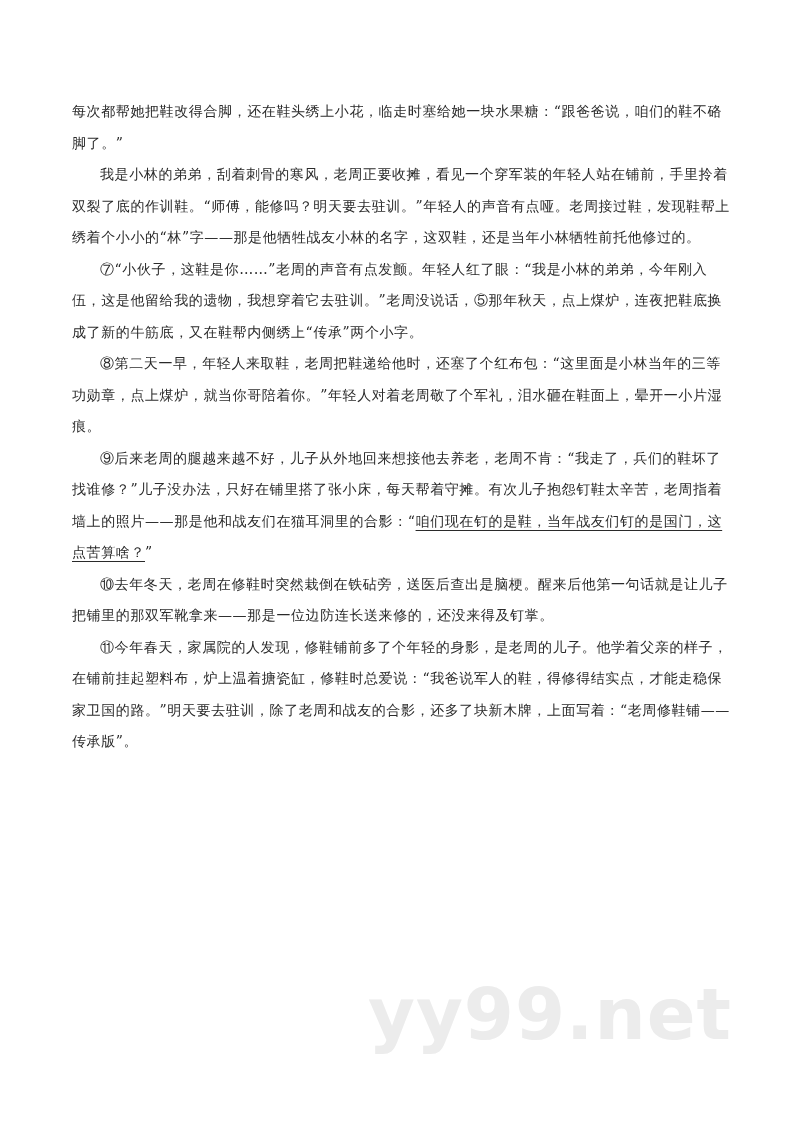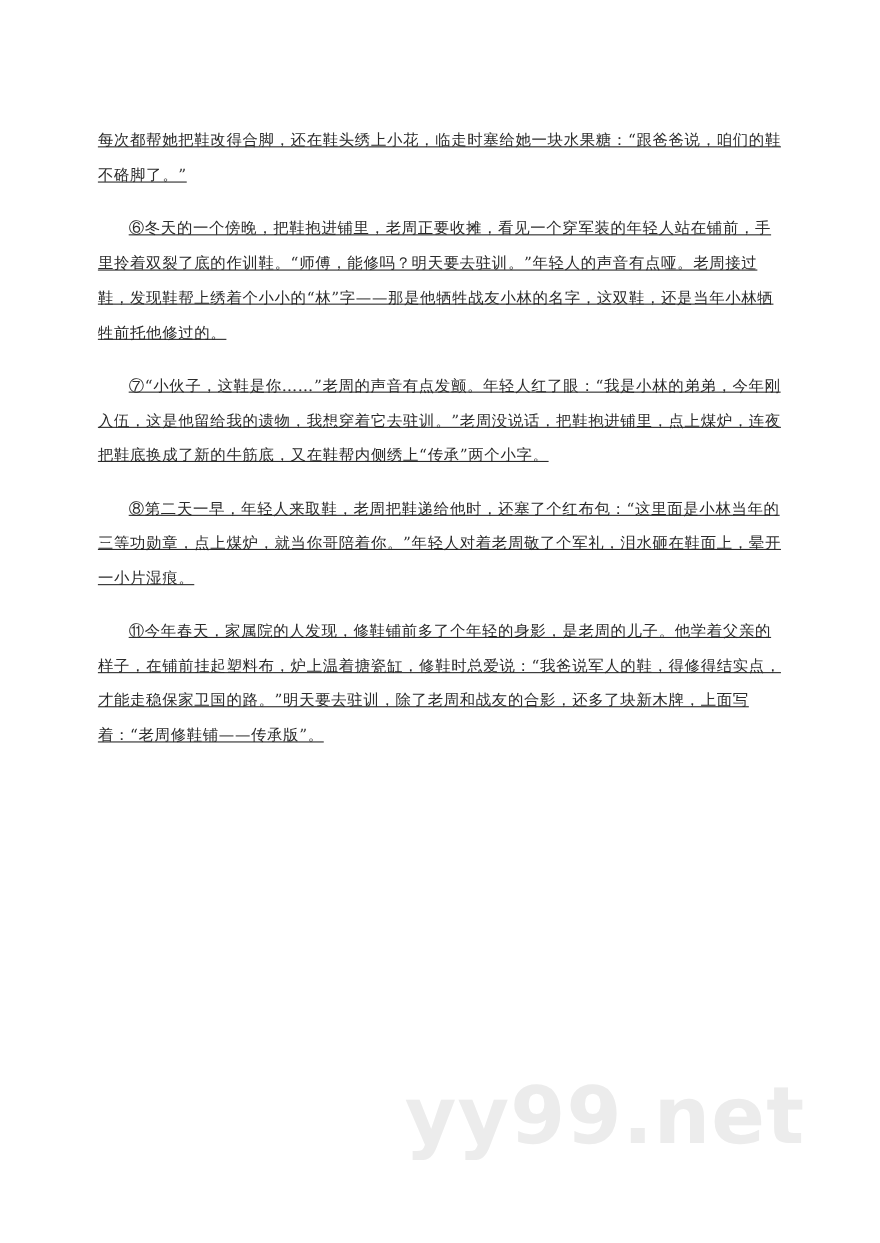--- a/index.html
+++ b/index.html
@@ -30,9 +30,8 @@
       letter-spacing: 0.6px;
     }
     .para {
-      margin: 17px;
+      margin: 0;
       text-indent: 0;
-      text-decoration: underline;
     }
     .para.indent {
       text-indent: 28px;

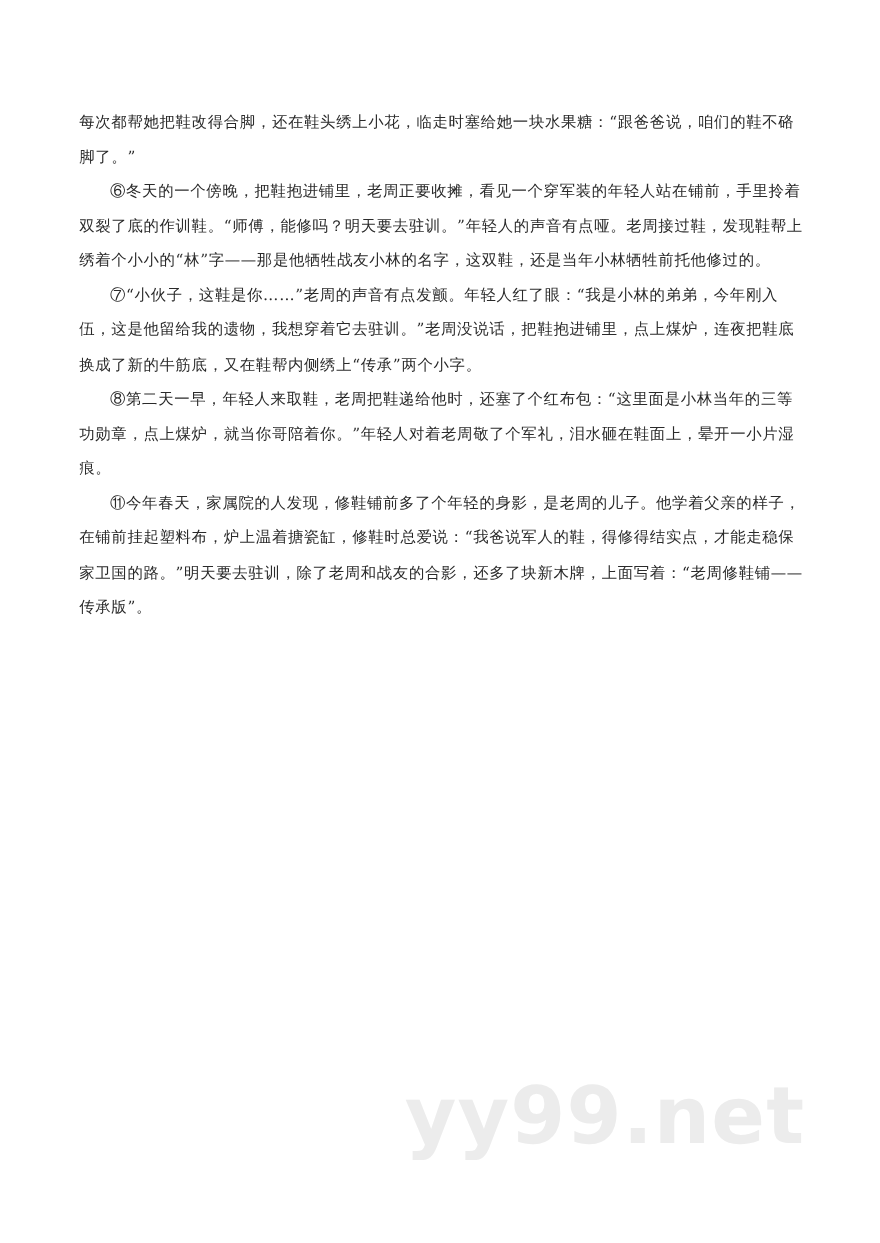--- a/index.html
+++ b/index.html
@@ -63,7 +63,7 @@
 
   <div class="content fg">
     <p class="para">每次都帮她把鞋改得合脚，还在鞋头绣上小花，临走时塞给她一块水果糖：“跟爸爸说，咱们的鞋不硌脚了。”</p>
-    <p class="para indent">⑥冬天的一个傍晚，把鞋抱进铺里，老周正要收摊，看见一个穿军装的年轻人站在铺前，手里拎着双裂了底的作训鞋。“师傅，能修吗？明天要去驻训。”年轻人的声音有点哑。老周接过鞋，发现鞋帮上绣着个小小的“林”字——那是他牺牲战友小林的名字，这双鞋，还是当年小林牺牲前托他修过的。</p>
+    <p class="para indent">我是小林的弟弟，刮着刺骨的寒风，老周正要收摊，看见一个穿军装的年轻人站在铺前，手里拎着双裂了底的作训鞋。“师傅，能修吗？明天要去驻训。”年轻人的声音有点哑。老周接过鞋，发现鞋帮上绣着个小小的“林”字——那是他牺牲战友小林的名字，这双鞋，还是当年小林牺牲前托他修过的。</p>
     <p class="para indent">⑦“小伙子，这鞋是你……”老周的声音有点发颤。年轻人红了眼：“我是小林的弟弟，今年刚入伍，这是他留给我的遗物，我想穿着它去驻训。”老周没说话，把鞋抱进铺里，点上煤炉，连夜把鞋底换成了新的牛筋底，又在鞋帮内侧绣上“传承”两个小字。</p>
     <p class="para indent">⑧第二天一早，年轻人来取鞋，老周把鞋递给他时，还塞了个红布包：“这里面是小林当年的三等功勋章，点上煤炉，就当你哥陪着你。”年轻人对着老周敬了个军礼，泪水砸在鞋面上，晕开一小片湿痕。</p>
     <p class="para indent">⑪今年春天，家属院的人发现，修鞋铺前多了个年轻的身影，是老周的儿子。他学着父亲的样子，在铺前挂起塑料布，炉上温着搪瓷缸，修鞋时总爱说：“我爸说军人的鞋，得修得结实点，才能走稳保家卫国的路。”明天要去驻训，除了老周和战友的合影，还多了块新木牌，上面写着：“老周修鞋铺——传承版”。</p>

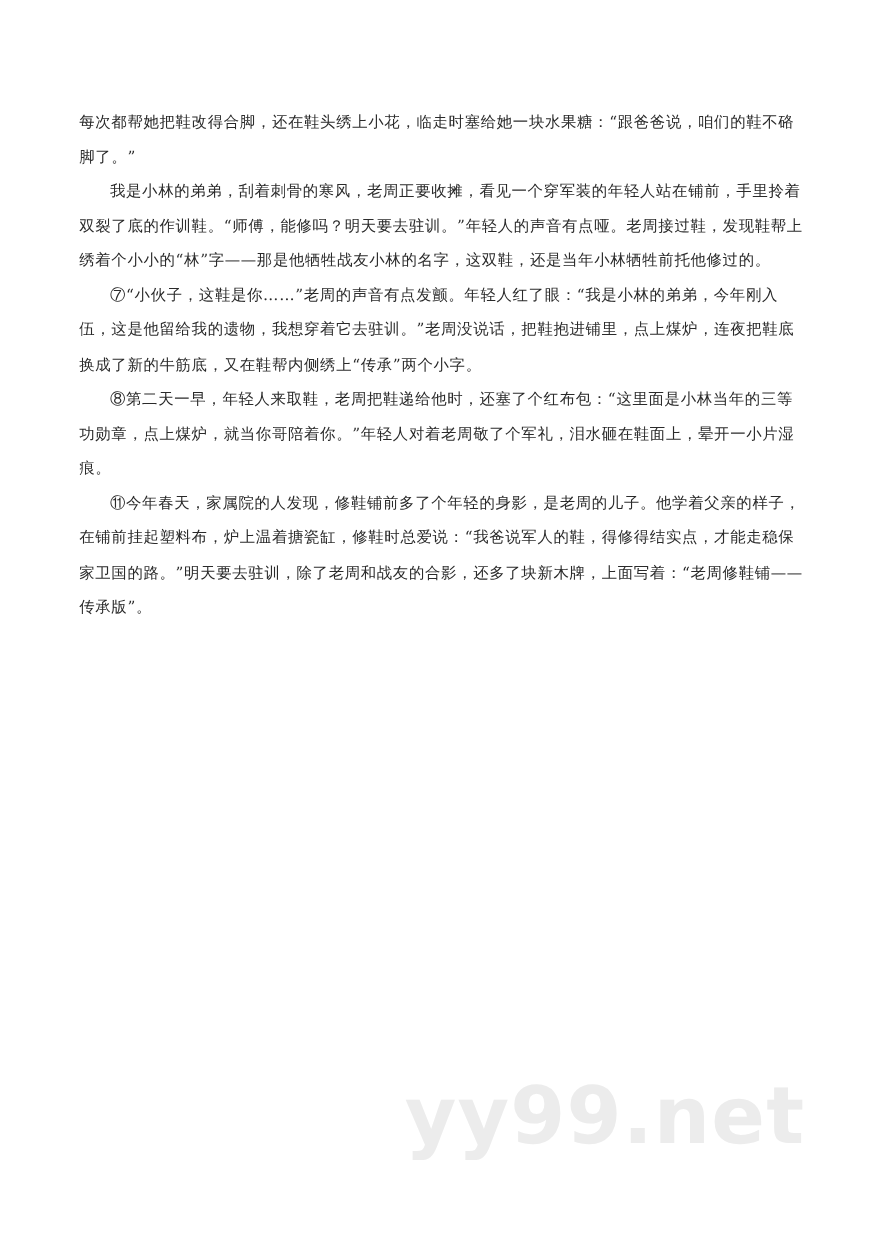--- a/index.html
+++ b/index.html
@@ -64,7 +64,7 @@
   <div class="content fg">
     <p class="para">每次都帮她把鞋改得合脚，还在鞋头绣上小花，临走时塞给她一块水果糖：“跟爸爸说，咱们的鞋不硌脚了。”</p>
     <p class="para indent">我是小林的弟弟，刮着刺骨的寒风，老周正要收摊，看见一个穿军装的年轻人站在铺前，手里拎着双裂了底的作训鞋。“师傅，能修吗？明天要去驻训。”年轻人的声音有点哑。老周接过鞋，发现鞋帮上绣着个小小的“林”字——那是他牺牲战友小林的名字，这双鞋，还是当年小林牺牲前托他修过的。</p>
-    <p class="para indent">⑦“小伙子，这鞋是你……”老周的声音有点发颤。年轻人红了眼：“我是小林的弟弟，今年刚入伍，这是他留给我的遗物，我想穿着它去驻训。”老周没说话，把鞋抱进铺里，点上煤炉，连夜把鞋底换成了新的牛筋底，又在鞋帮内侧绣上“传承”两个小字。</p>
+    <p class="para indent">⑦“小伙子，这鞋是你……”老周的声音有点发颤。年轻人红了眼：“我是小林的弟弟，今年刚入伍，这是他留给我的遗物，我想穿着它去驻训。”老周没说话，⑤那年秋天，点上煤炉，连夜把鞋底换成了新的牛筋底，又在鞋帮内侧绣上“传承”两个小字。</p>
     <p class="para indent">⑧第二天一早，年轻人来取鞋，老周把鞋递给他时，还塞了个红布包：“这里面是小林当年的三等功勋章，点上煤炉，就当你哥陪着你。”年轻人对着老周敬了个军礼，泪水砸在鞋面上，晕开一小片湿痕。</p>
     <p class="para indent">⑪今年春天，家属院的人发现，修鞋铺前多了个年轻的身影，是老周的儿子。他学着父亲的样子，在铺前挂起塑料布，炉上温着搪瓷缸，修鞋时总爱说：“我爸说军人的鞋，得修得结实点，才能走稳保家卫国的路。”明天要去驻训，除了老周和战友的合影，还多了块新木牌，上面写着：“老周修鞋铺——传承版”。</p>
   </div>

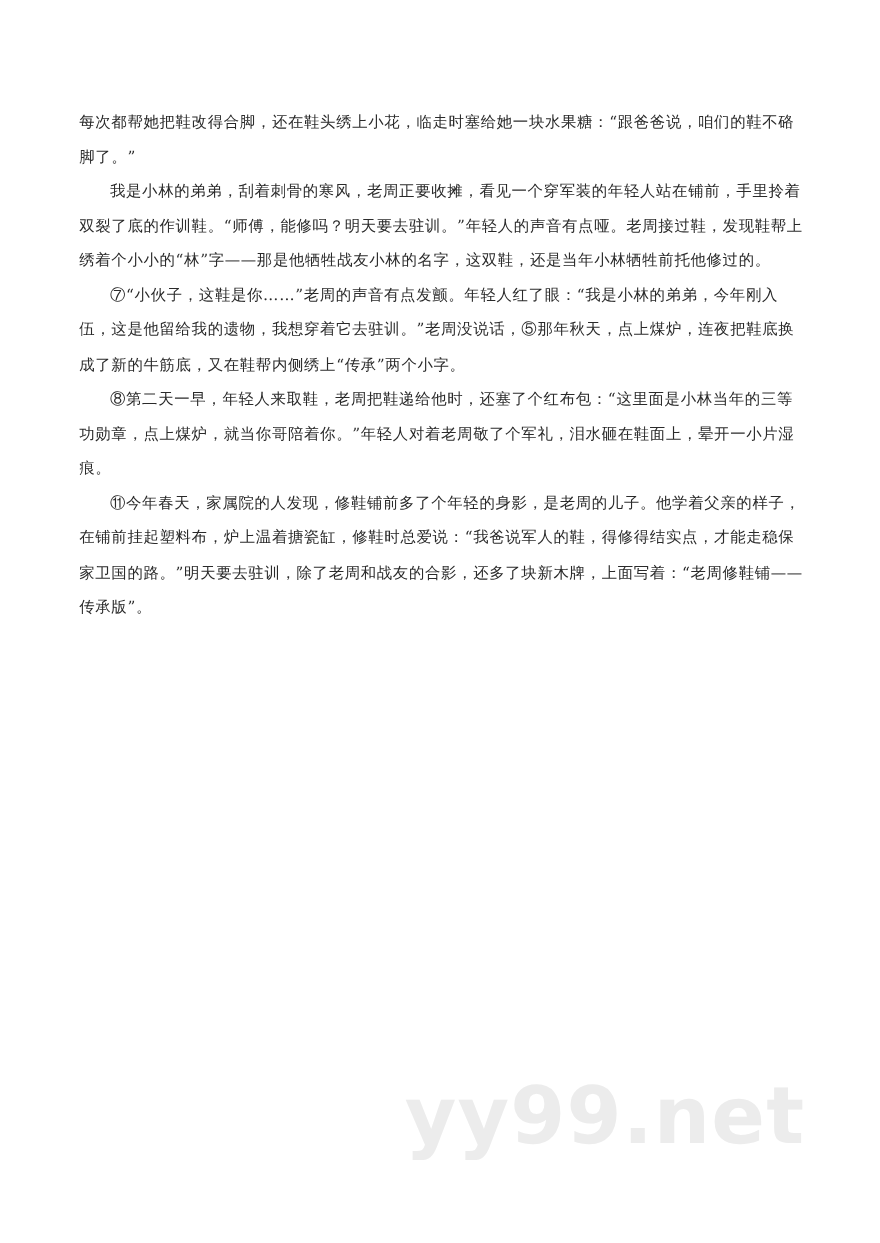--- a/index.html
+++ b/index.html
@@ -66,6 +66,7 @@
     <p class="para indent">我是小林的弟弟，刮着刺骨的寒风，老周正要收摊，看见一个穿军装的年轻人站在铺前，手里拎着双裂了底的作训鞋。“师傅，能修吗？明天要去驻训。”年轻人的声音有点哑。老周接过鞋，发现鞋帮上绣着个小小的“林”字——那是他牺牲战友小林的名字，这双鞋，还是当年小林牺牲前托他修过的。</p>
     <p class="para indent">⑦“小伙子，这鞋是你……”老周的声音有点发颤。年轻人红了眼：“我是小林的弟弟，今年刚入伍，这是他留给我的遗物，我想穿着它去驻训。”老周没说话，⑤那年秋天，点上煤炉，连夜把鞋底换成了新的牛筋底，又在鞋帮内侧绣上“传承”两个小字。</p>
     <p class="para indent">⑧第二天一早，年轻人来取鞋，老周把鞋递给他时，还塞了个红布包：“这里面是小林当年的三等功勋章，点上煤炉，就当你哥陪着你。”年轻人对着老周敬了个军礼，泪水砸在鞋面上，晕开一小片湿痕。</p>
+    <p class="para indent"><span>⑨后来老周的腿越来越不好，儿子从外地回来想接他去养老，老周不肯：“我走了，兵们的鞋坏了找谁修？”儿子没办法，只好在铺里搭了张小床，每天帮着守摊。有次儿子抱怨钉鞋太辛苦，老周指着墙上的照片——那是他和战友们在猫耳洞里的合影：“</span><span class="underline">咱们现在钉的是鞋，当年战友们钉的是国门，这点苦算啥？</span><span>”</span></p>
     <p class="para indent">⑪今年春天，家属院的人发现，修鞋铺前多了个年轻的身影，是老周的儿子。他学着父亲的样子，在铺前挂起塑料布，炉上温着搪瓷缸，修鞋时总爱说：“我爸说军人的鞋，得修得结实点，才能走稳保家卫国的路。”明天要去驻训，除了老周和战友的合影，还多了块新木牌，上面写着：“老周修鞋铺——传承版”。</p>
   </div>
 

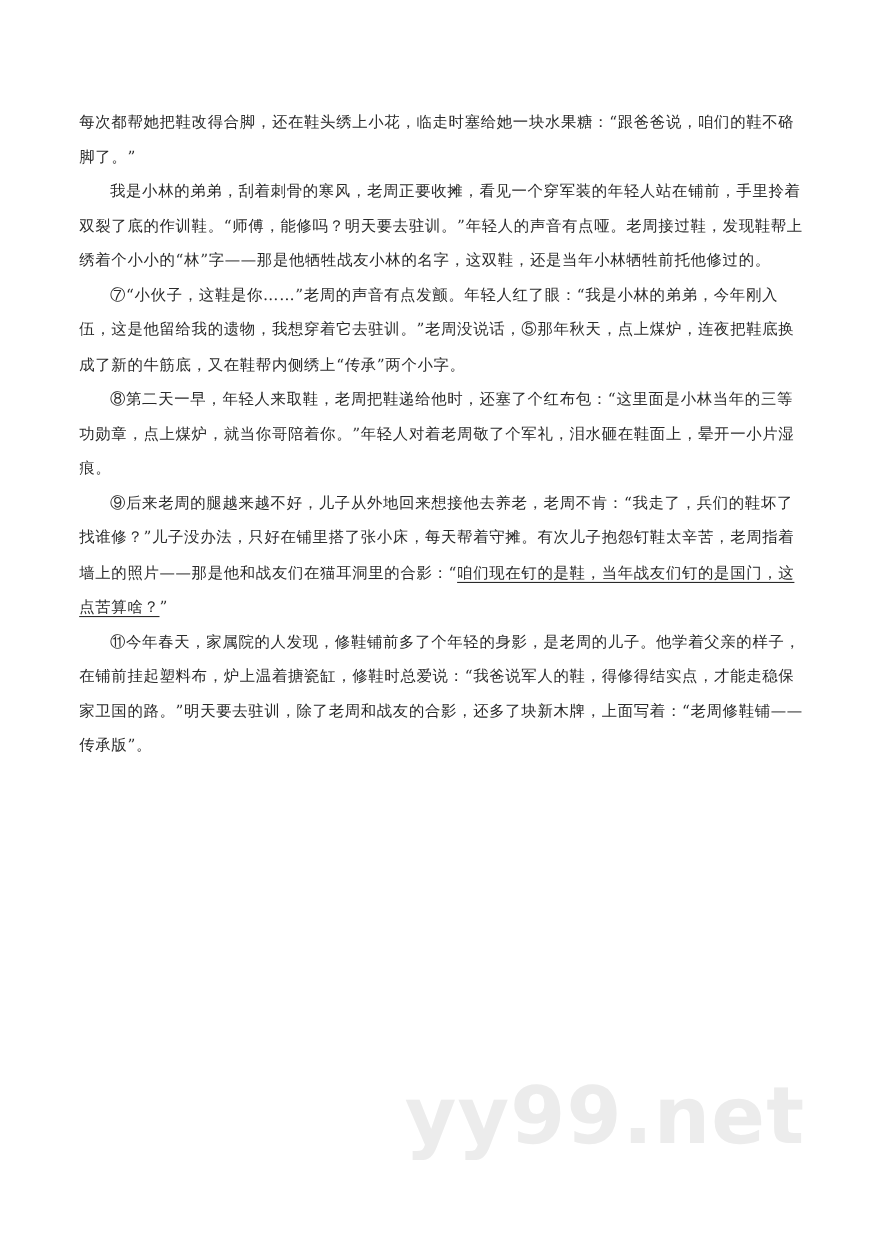--- a/index.html
+++ b/index.html
@@ -67,6 +67,7 @@
     <p class="para indent">⑦“小伙子，这鞋是你……”老周的声音有点发颤。年轻人红了眼：“我是小林的弟弟，今年刚入伍，这是他留给我的遗物，我想穿着它去驻训。”老周没说话，⑤那年秋天，点上煤炉，连夜把鞋底换成了新的牛筋底，又在鞋帮内侧绣上“传承”两个小字。</p>
     <p class="para indent">⑧第二天一早，年轻人来取鞋，老周把鞋递给他时，还塞了个红布包：“这里面是小林当年的三等功勋章，点上煤炉，就当你哥陪着你。”年轻人对着老周敬了个军礼，泪水砸在鞋面上，晕开一小片湿痕。</p>
     <p class="para indent"><span>⑨后来老周的腿越来越不好，儿子从外地回来想接他去养老，老周不肯：“我走了，兵们的鞋坏了找谁修？”儿子没办法，只好在铺里搭了张小床，每天帮着守摊。有次儿子抱怨钉鞋太辛苦，老周指着墙上的照片——那是他和战友们在猫耳洞里的合影：“</span><span class="underline">咱们现在钉的是鞋，当年战友们钉的是国门，这点苦算啥？</span><span>”</span></p>
+    <p class="para indent">⑩去年冬天，老周在修鞋时突然栽倒在铁砧旁，送医后查出是脑梗。醒来后他第一句话就是让儿子把铺里的那双军靴拿来——那是一位边防连长送来修的，还没来得及钉掌。</p>
     <p class="para indent">⑪今年春天，家属院的人发现，修鞋铺前多了个年轻的身影，是老周的儿子。他学着父亲的样子，在铺前挂起塑料布，炉上温着搪瓷缸，修鞋时总爱说：“我爸说军人的鞋，得修得结实点，才能走稳保家卫国的路。”明天要去驻训，除了老周和战友的合影，还多了块新木牌，上面写着：“老周修鞋铺——传承版”。</p>
   </div>
 

